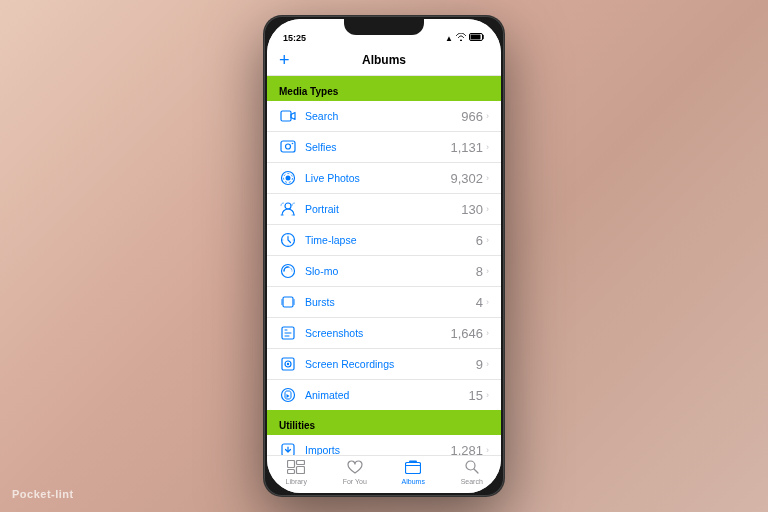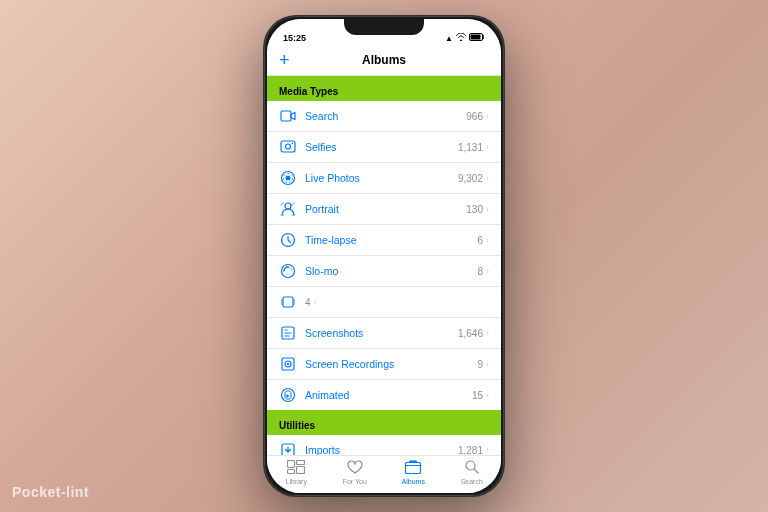--- a/index.html
+++ b/index.html
@@ -31,7 +31,7 @@
       width: 240px;
       height: 480px;
       background: #1a1a1a;
-      border-radius: 32px;
+      border-radius: 18px;
       padding: 3px;
       box-shadow:
         0 0 0 1px #333,

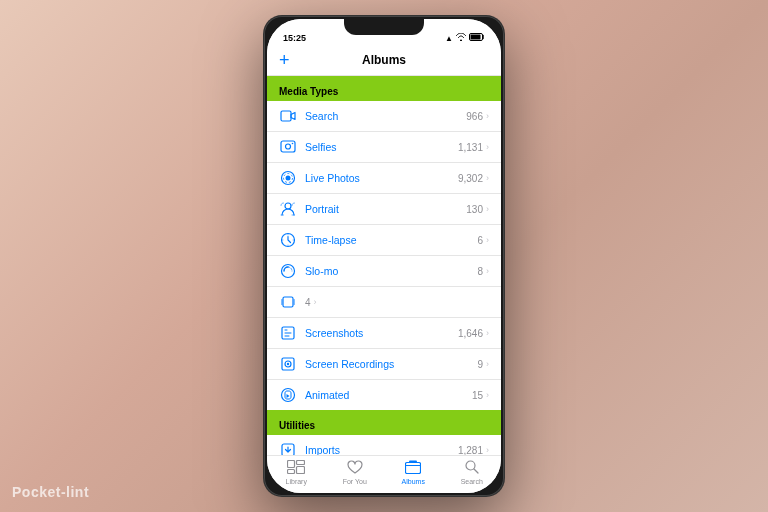--- a/index.html
+++ b/index.html
@@ -177,7 +177,7 @@
     }
 
     .item-count {
-      font-size: 10px;
+      font-size: 13px;
       color: #8e8e93;
       margin-right: 3px;
     }

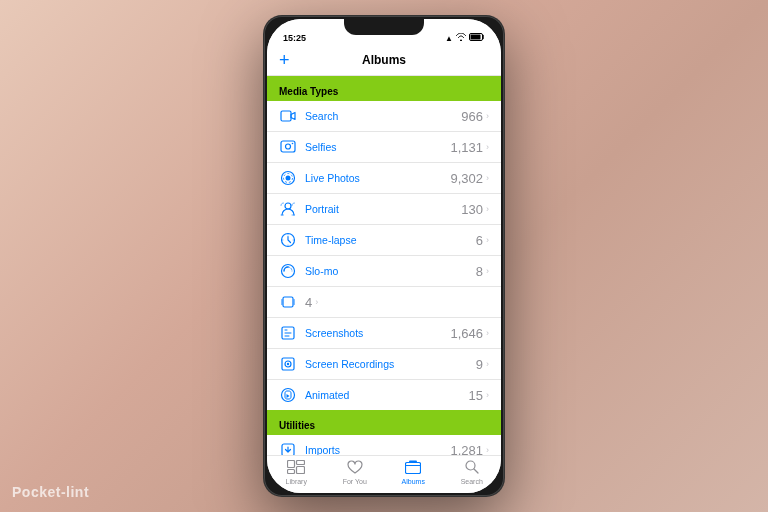--- a/index.html
+++ b/index.html
@@ -346,6 +346,7 @@
                 <rect x="13.5" y="5" width="1.5" height="6" rx="0.5" fill="#007aff" opacity="0.5"></rect>
               </svg>
             </div>
+            <span class="item-label">Bursts</span>
             <span class="item-count">4</span>
             <span class="item-chevron">›</span>
           </div>

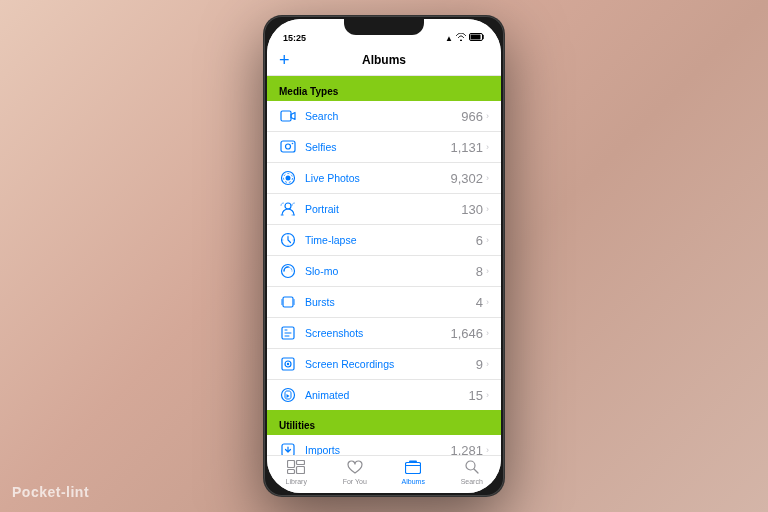--- a/index.html
+++ b/index.html
@@ -20,7 +20,7 @@
       position: absolute;
       bottom: 12px;
       left: 12px;
-      font-size: 14px;
+      font-size: 11px;
       color: rgba(255,255,255,0.7);
       font-weight: 600;
       letter-spacing: 0.5px;

